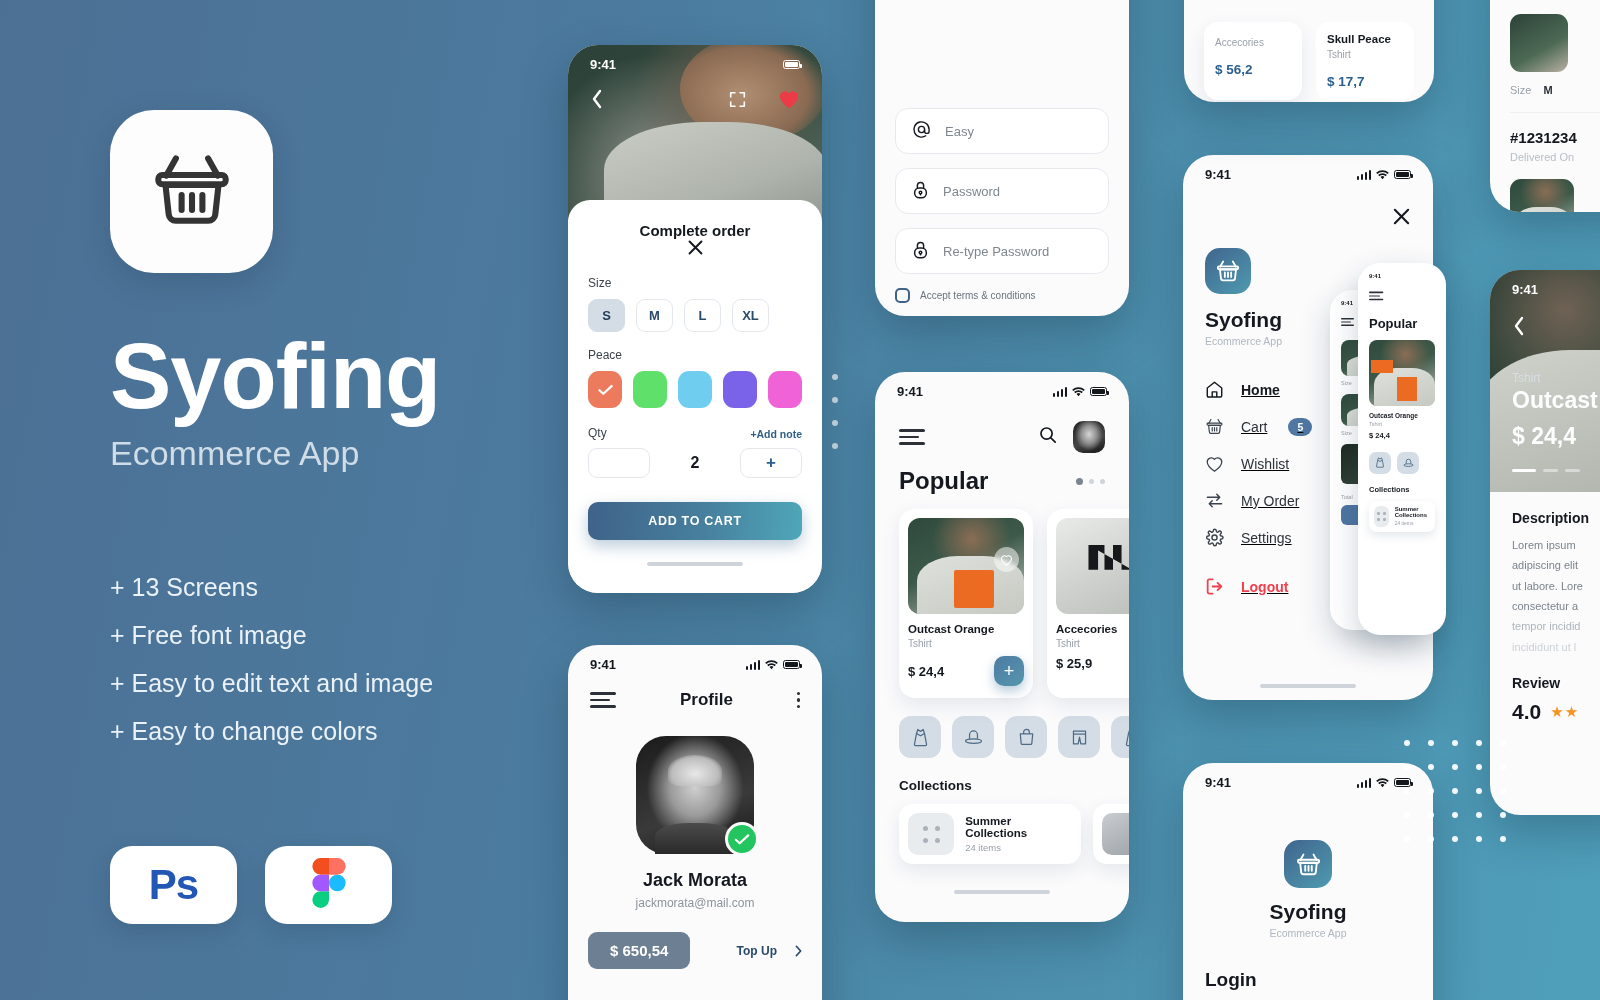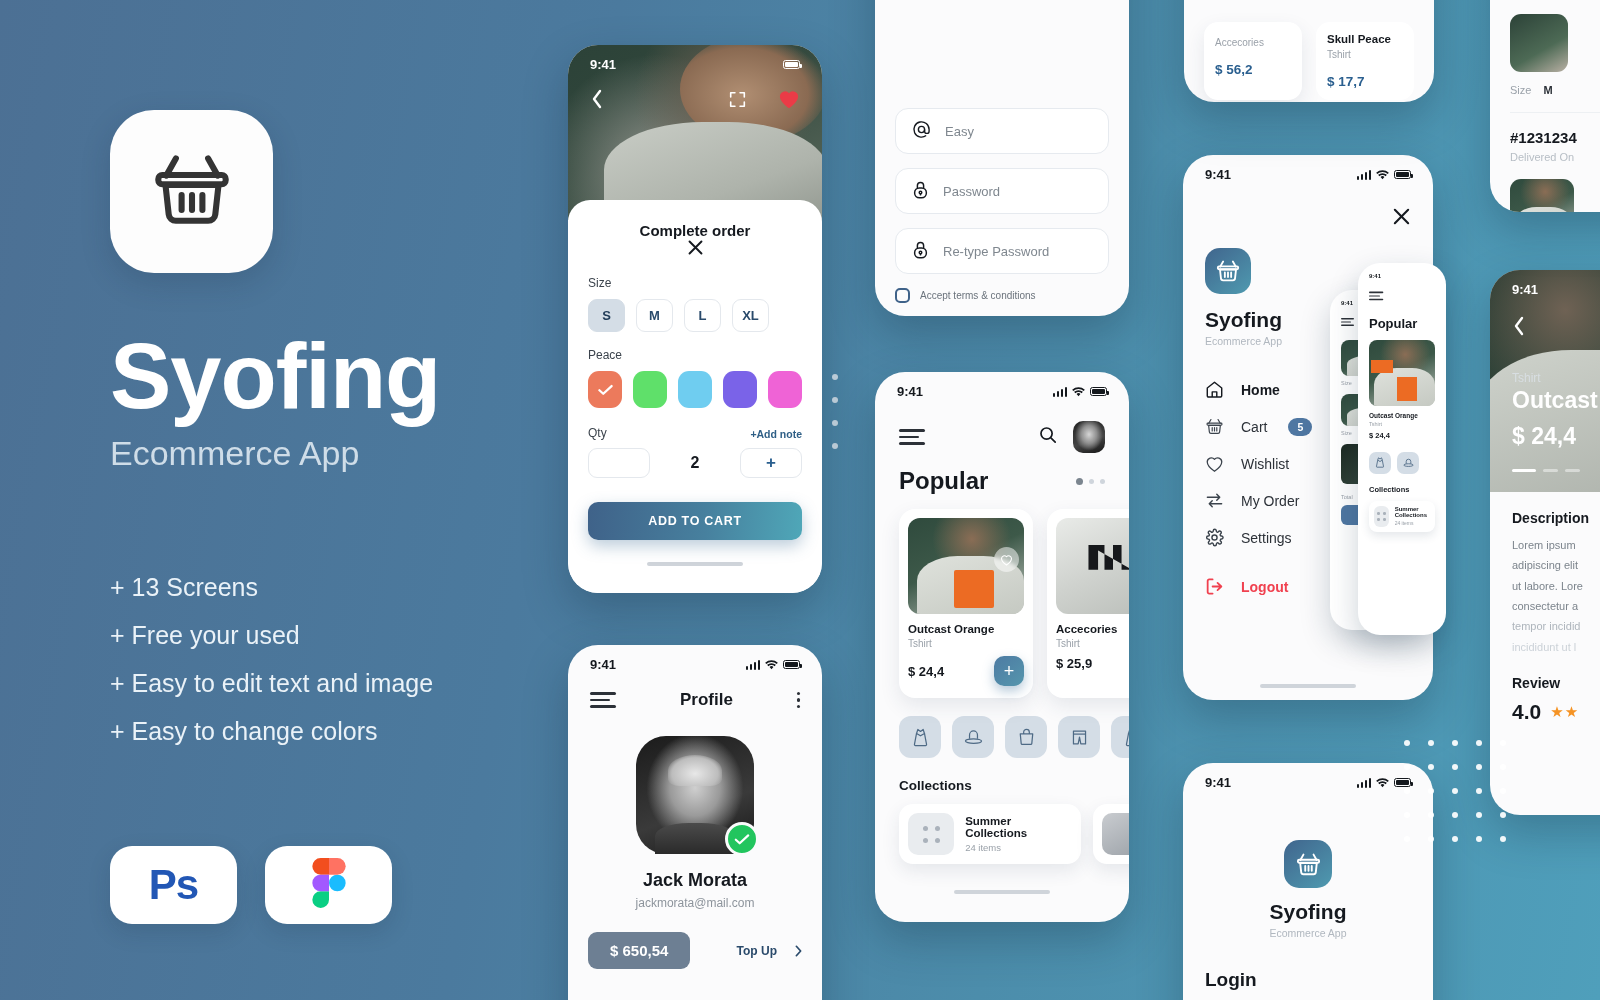--- a/index.html
+++ b/index.html
@@ -236,7 +236,7 @@
   }
   .dw-brand { margin:14px 0 0 22px; font-size:21px; font-weight:700; color:#15191f; }
   .dw-sub { margin:3px 0 0 22px; font-size:10.5px; color:#b0b7bf; }
-  .dw-list { margin:24px 0 0 22px; }
+  .dw-list { margin:24px 0 0 22px;text-decoration:underline; }
   .dw-item { display:flex; align-items:center; gap:17px; height:37px; cursor:pointer; }
   .dw-label { font-size:14px; color:#2c3138; font-weight:500; }
   .dw-item.active .dw-label { font-weight:700; color:#15191f; }

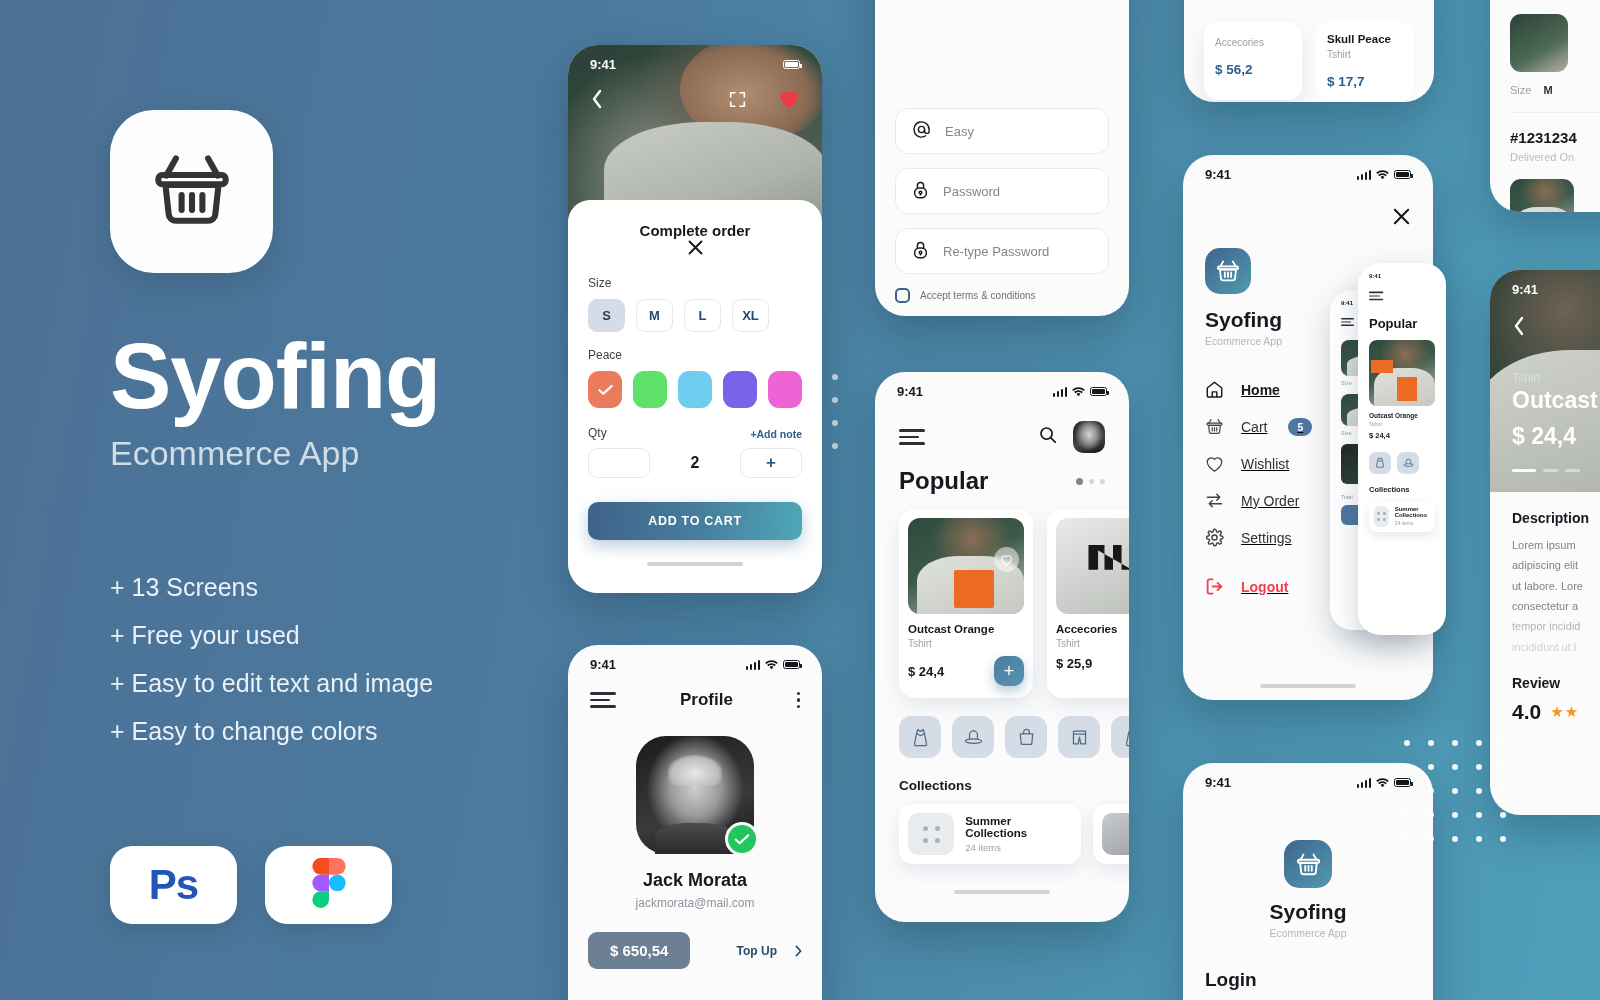--- a/index.html
+++ b/index.html
@@ -366,7 +366,7 @@
 
   <div class="features">
     <div class="feature">+ 13 Screens</div>
-    <div class="feature">+ Free your used</div>
+    <div class="feature">+ Free font image</div>
     <div class="feature">+ Easy to edit text and image</div>
     <div class="feature">+ Easy to change colors</div>
   </div>

